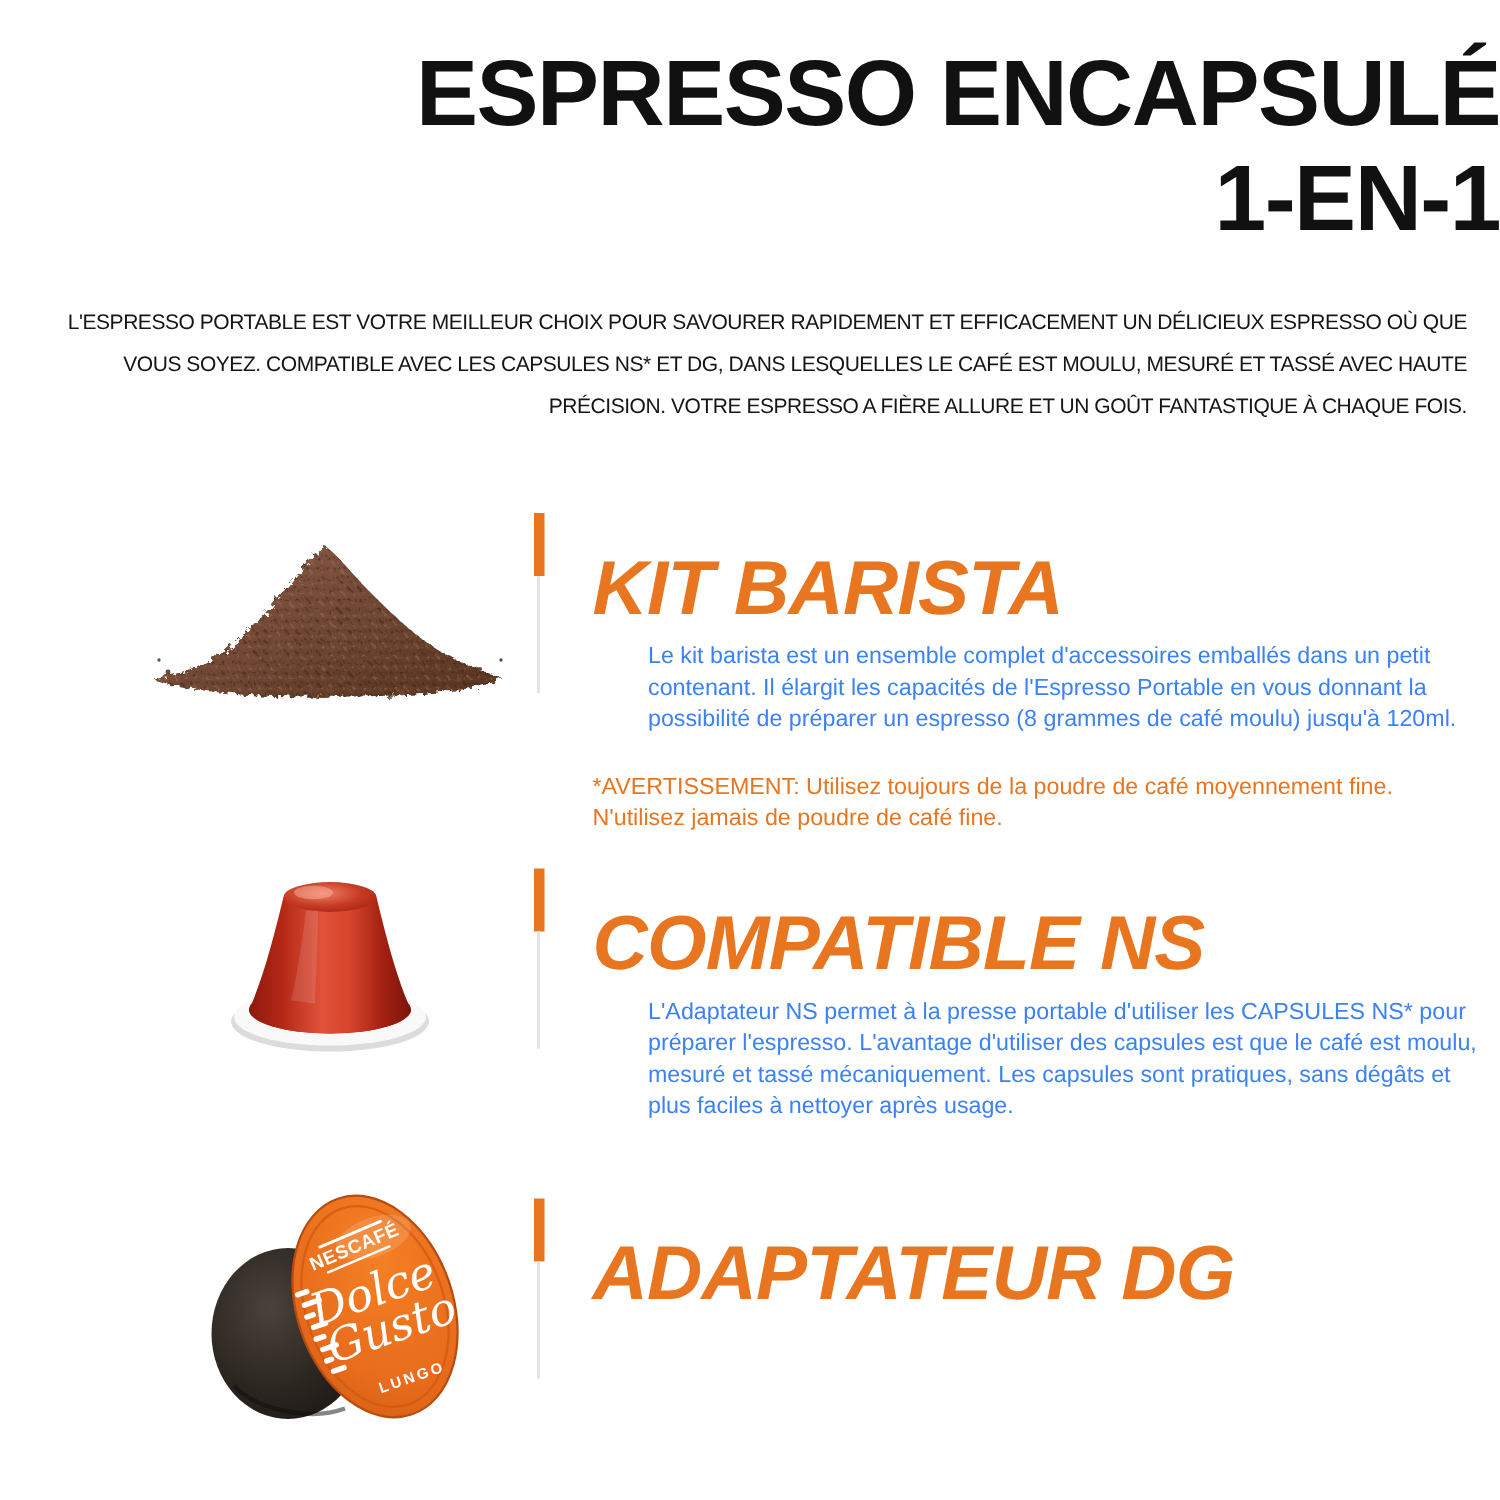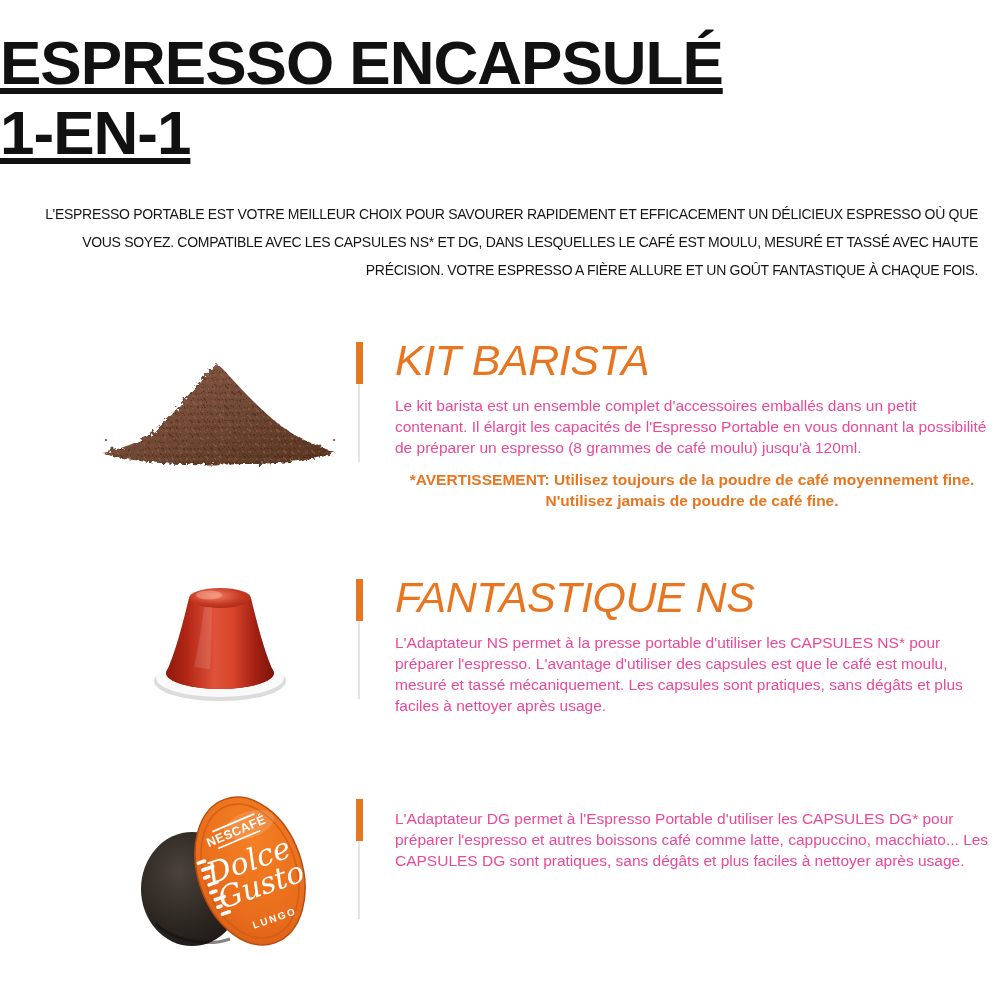--- a/index.html
+++ b/index.html
@@ -11,8 +11,8 @@
   }
   .page-title {
     position:absolute; top:28px; left:0; width:1000px;
-    text-align:left; font-weight:bold; font-size:62px; line-height:70px;
-    letter-spacing:-1px; color:#111;text-decoration:underline;
+    text-align:right; font-weight:bold; font-size:62px; line-height:70px;
+    letter-spacing:-1px; color:#111;
   }
   .intro {
     position:absolute; top:200px; left:22px; width:956px;

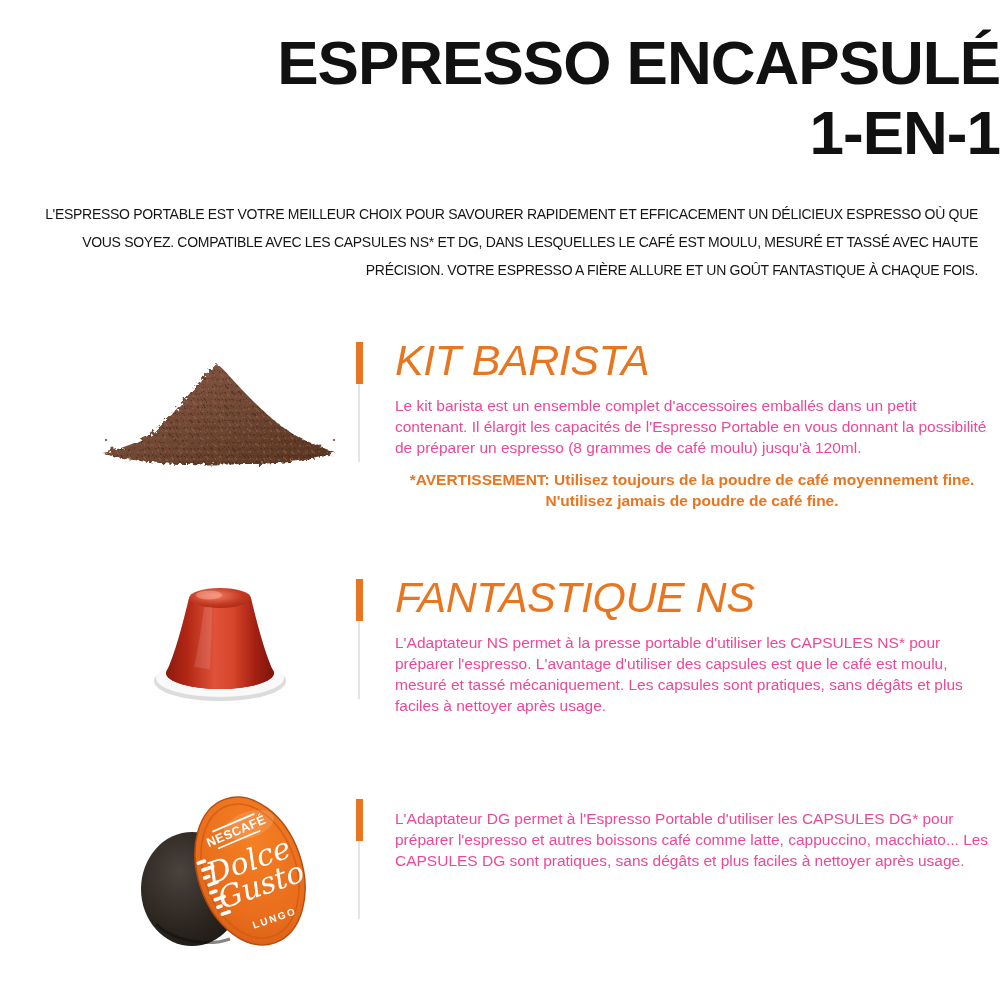--- a/index.html
+++ b/index.html
@@ -29,8 +29,8 @@
   .divider .line { width:2px; height:78px; background:var(--divider); margin-left:2px; }
   .text-col { position:absolute; left:395px; top:0; width:594px; }
   .sec-heading {
-    font-size:43px; line-height:44px; font-weight:normal; font-style:italic;
-    color:var(--accent); letter-spacing:-0.5px;
+    font-size:51px; line-height:44px; font-weight:bold; font-style:italic;
+    color:var(--accent); letter-spacing:-0.5px;margin-top:32px;
   }
   .sec-body { margin-top:13px; font-size:15.5px; line-height:21px; color:#ec4899; }
   .sec-note { margin-top:11px; font-size:15.5px; line-height:21px; color:var(--accent); font-weight:bold;text-align:center; }

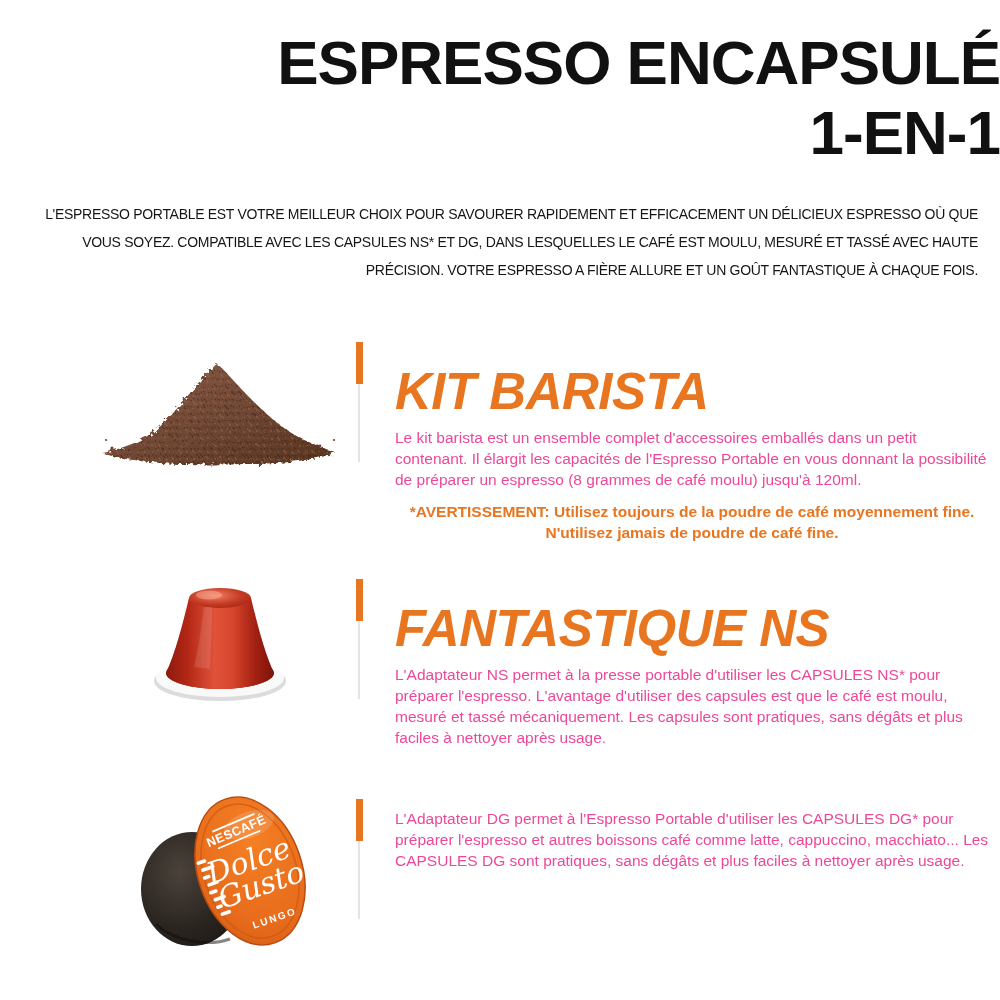--- a/index.html
+++ b/index.html
@@ -32,7 +32,7 @@
     font-size:51px; line-height:44px; font-weight:bold; font-style:italic;
     color:var(--accent); letter-spacing:-0.5px;margin-top:32px;
   }
-  .sec-body { margin-top:13px; font-size:15.5px; line-height:21px; color:#ec4899; }
+  .sec-body { margin-top:13px; font-size:15.5px; line-height:21px; color:#3b82f6;margin-left:37px; }
   .sec-note { margin-top:11px; font-size:15.5px; line-height:21px; color:var(--accent); font-weight:bold;text-align:center; }
   .img-pile   { position:absolute; left:98px;  top:18px; }
   .img-ns     { position:absolute; left:152px; top:2px; }

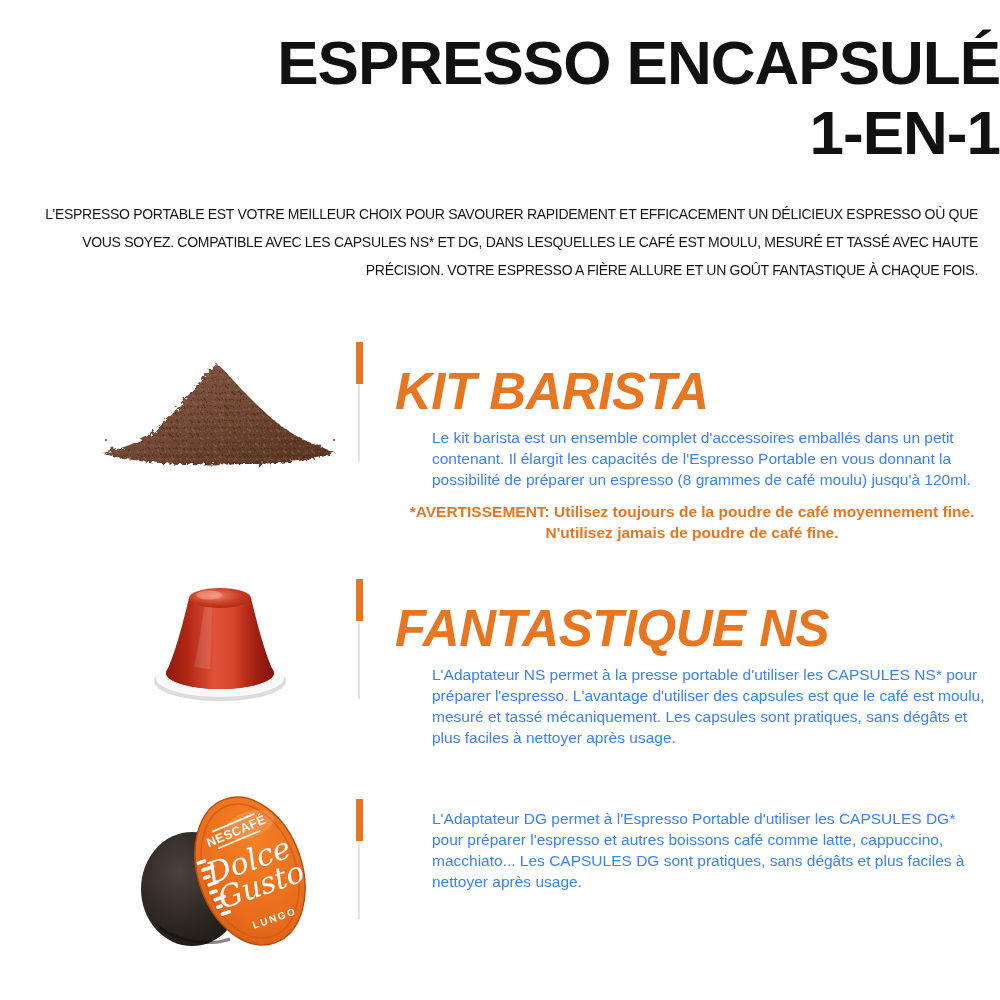--- a/index.html
+++ b/index.html
@@ -33,7 +33,7 @@
     color:var(--accent); letter-spacing:-0.5px;margin-top:32px;
   }
   .sec-body { margin-top:13px; font-size:15.5px; line-height:21px; color:#3b82f6;margin-left:37px; }
-  .sec-note { margin-top:11px; font-size:15.5px; line-height:21px; color:var(--accent); font-weight:bold;text-align:center; }
+  .sec-note { margin-top:24px; font-size:15.5px; line-height:21px; color:var(--accent); font-weight:normal; }
   .img-pile   { position:absolute; left:98px;  top:18px; }
   .img-ns     { position:absolute; left:152px; top:2px; }
   .img-dg     { position:absolute; left:138px; top:-6px; }

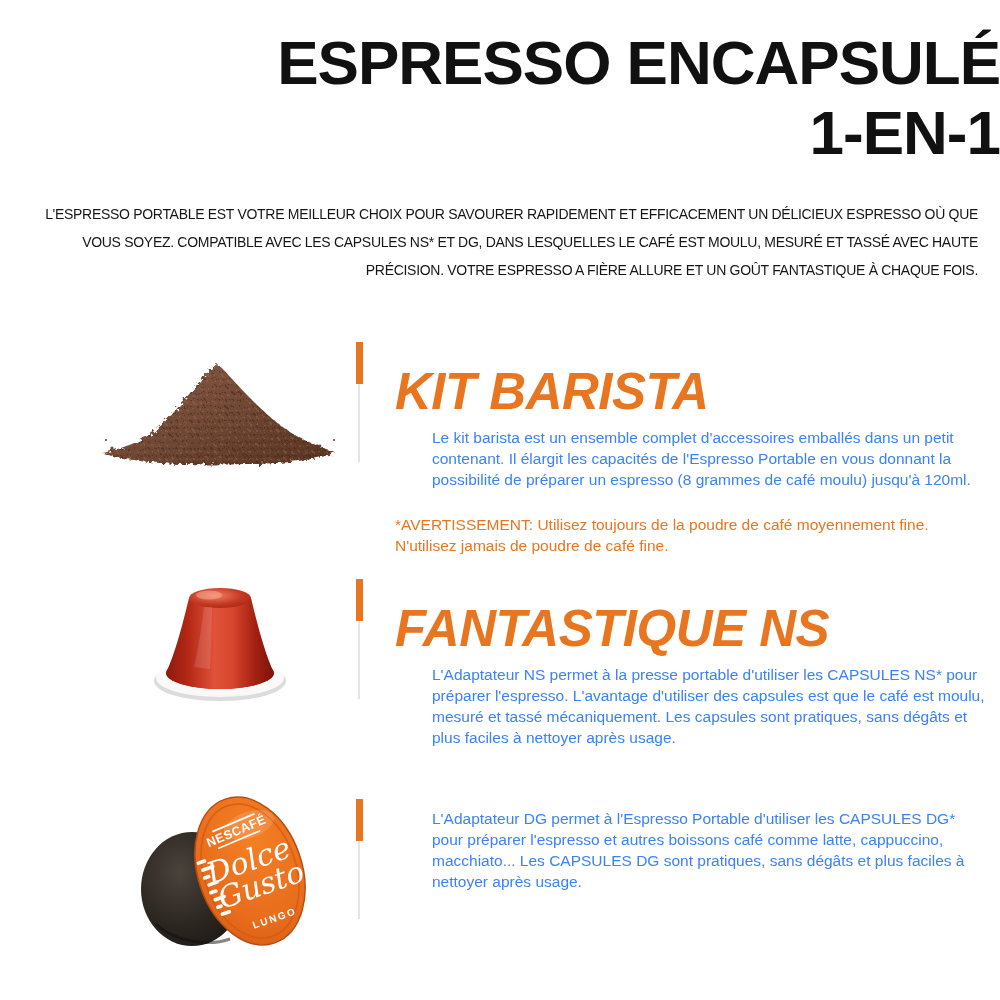--- a/index.html
+++ b/index.html
@@ -150,7 +150,7 @@
     <div class="line"></div>
   </div>
   <div class="text-col">
-    <h2 class="sec-heading">FANTASTIQUE NS</h2>
+    <h2 class="sec-heading">COMPATIBLE NS</h2>
     <p class="sec-body">L'Adaptateur NS permet à la presse portable d'utiliser les CAPSULES NS* pour préparer l'espresso. L'avantage d'utiliser des capsules est que le café est moulu, mesuré et tassé mécaniquement. Les capsules sont pratiques, sans dégâts et plus faciles à nettoyer après usage.</p>
   </div>
 </div>

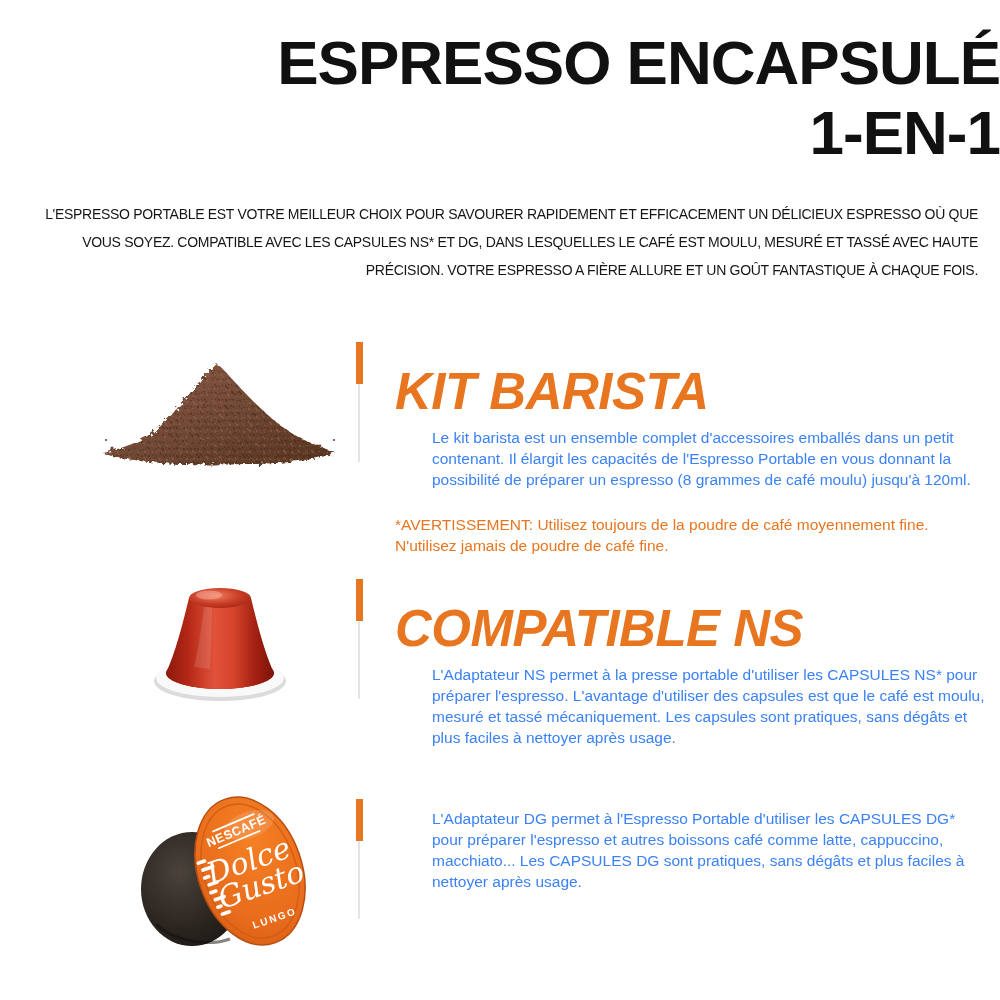--- a/index.html
+++ b/index.html
@@ -203,6 +203,7 @@
     <div class="line"></div>
   </div>
   <div class="text-col">
+    <h2 class="sec-heading">ADAPTATEUR DG</h2>
     <p class="sec-body">L'Adaptateur DG permet à l'Espresso Portable d'utiliser les CAPSULES DG* pour préparer l'espresso et autres boissons café comme latte, cappuccino, macchiato... Les CAPSULES DG sont pratiques, sans dégâts et plus faciles à nettoyer après usage.</p>
   </div>
 </div>

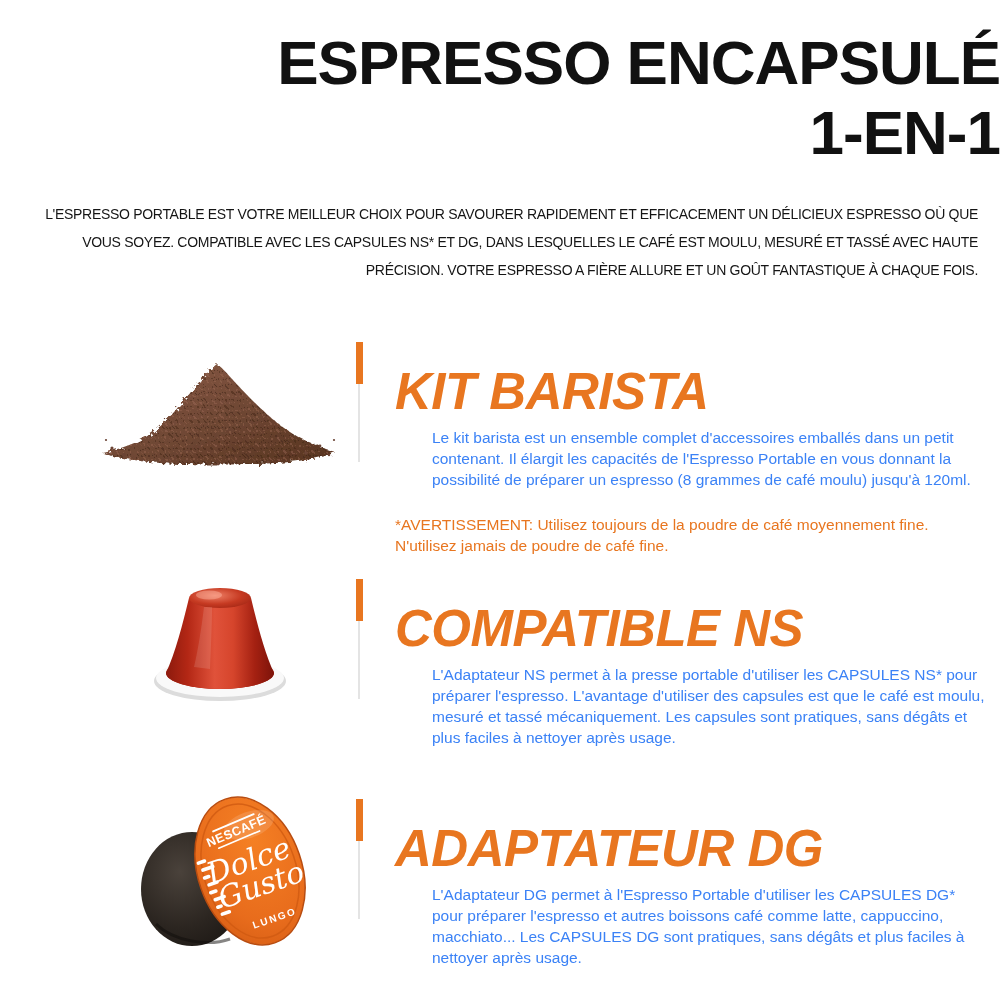--- a/index.html
+++ b/index.html
@@ -204,7 +204,6 @@
   </div>
   <div class="text-col">
     <h2 class="sec-heading">ADAPTATEUR DG</h2>
-    <p class="sec-body">L'Adaptateur DG permet à l'Espresso Portable d'utiliser les CAPSULES DG* pour préparer l'espresso et autres boissons café comme latte, cappuccino, macchiato... Les CAPSULES DG sont pratiques, sans dégâts et plus faciles à nettoyer après usage.</p>
   </div>
 </div>
 

